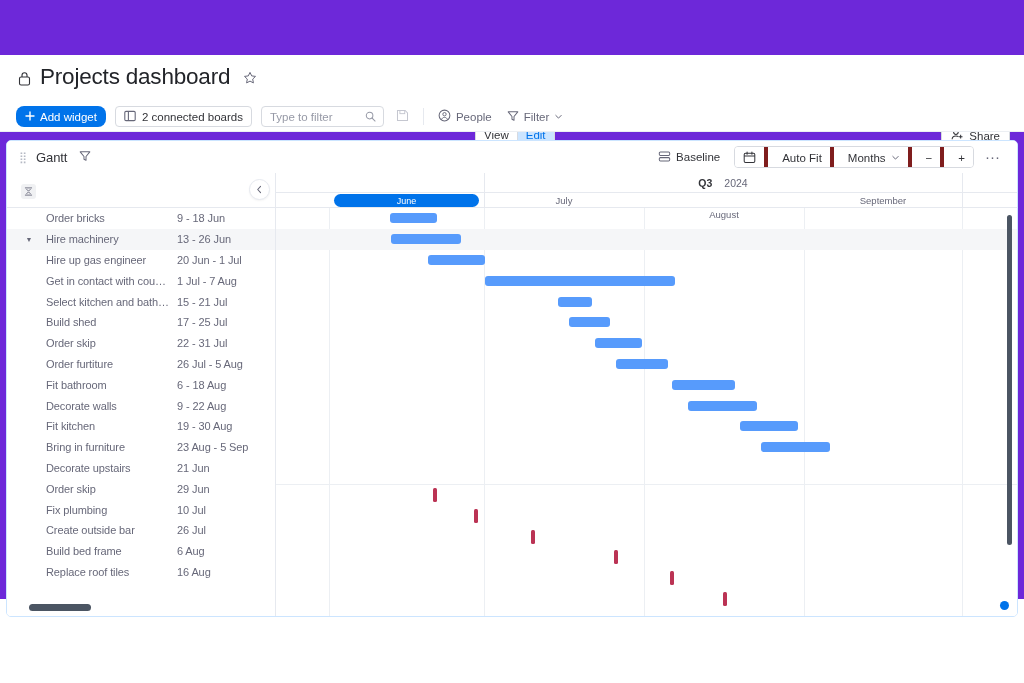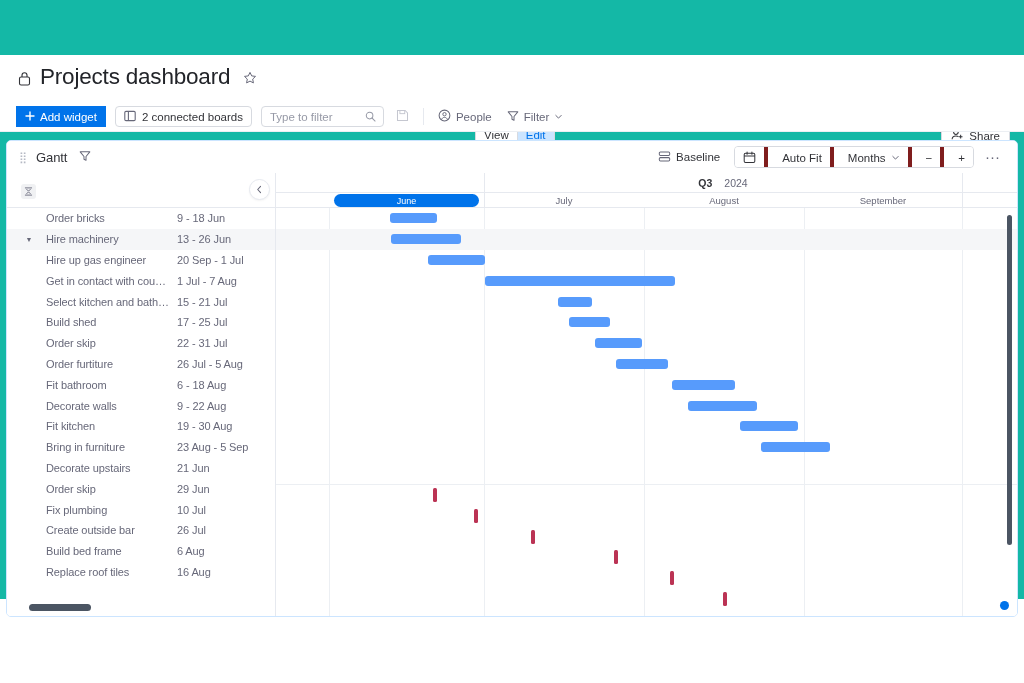--- a/index.html
+++ b/index.html
@@ -10,7 +10,7 @@
     -webkit-font-smoothing: antialiased;
     overflow: hidden;
   }
-  .page { position: relative; width: 1024px; height: 599px; background: #14b8a6; }
+  .page { position: relative; width: 1024px; height: 599px; background: #6d28d9; }
 
   
   .topbar {

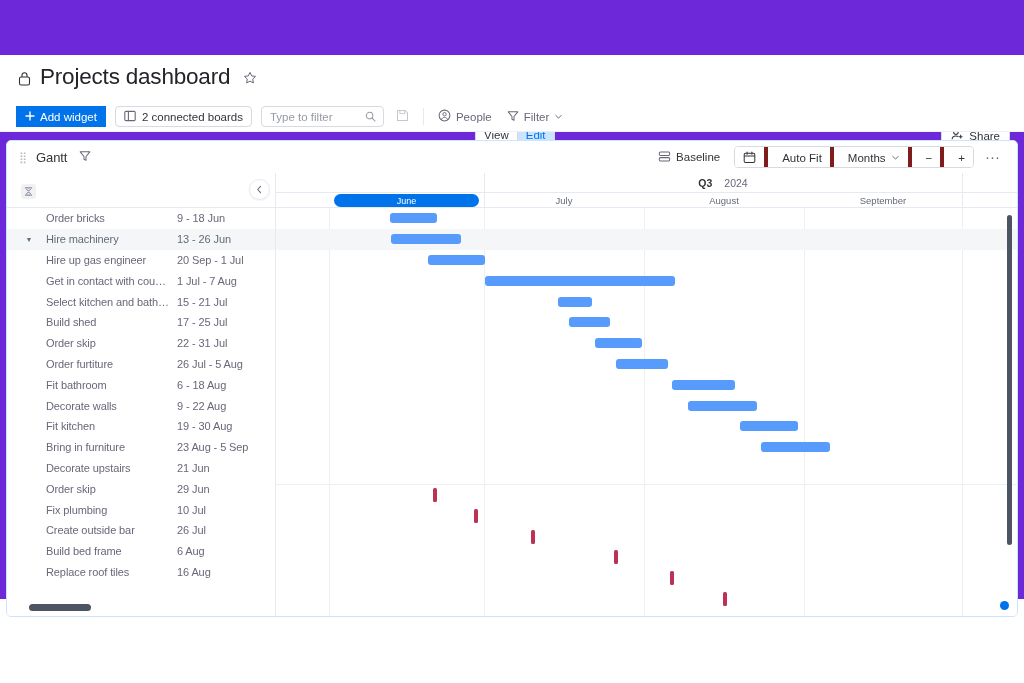--- a/index.html
+++ b/index.html
@@ -55,7 +55,7 @@
     display: flex; align-items: center; padding-left: 16px; gap: 9px;
   }
   .btn-primary {
-    background: #0073ea; color: #fff; border-radius: 0; height: 21px;
+    background: #0073ea; color: #fff; border-radius: 8px; height: 21px;
     display: flex; align-items: center; gap: 5px; padding: 0 9px;
     font-size: 11.5px; cursor: pointer; white-space: nowrap;
   }

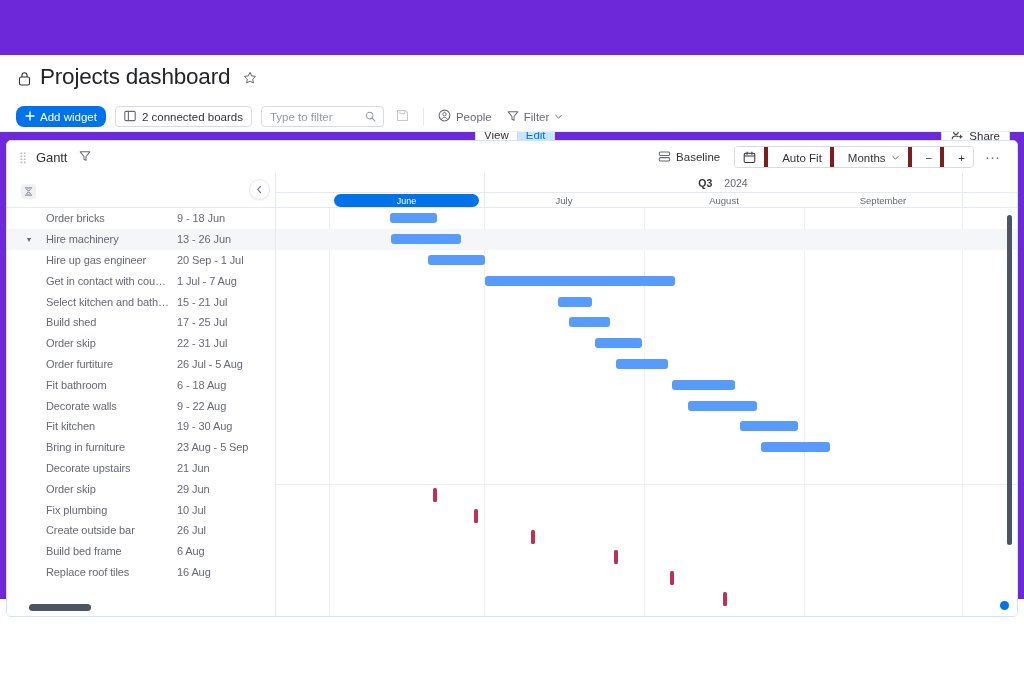--- a/index.html
+++ b/index.html
@@ -448,7 +448,7 @@
         <div class="tl-months" id="tl-months">
             <div class="m-cell current" style="left: 58px; width: 145px;">June</div>
             <div class="m-cell" style="left: 208px; width: 160px;">July</div>
-            <div class="m-cell" style="left: 368px; width: 160px;">August</div>
+            <div class="m-cell" style="left: 368px; width: 160px; margin-top: 14px;">August</div>
             <div class="m-cell" style="left: 528px; width: 158px;">September</div>
           </div>
         <div class="grid" id="tl-grid">

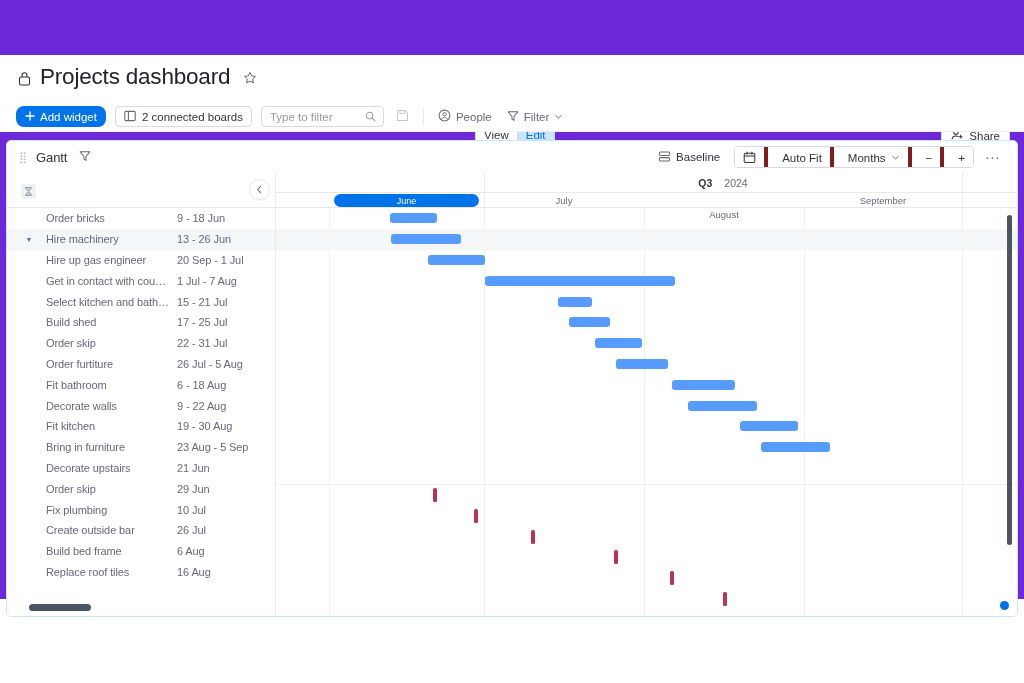--- a/index.html
+++ b/index.html
@@ -371,7 +371,7 @@
             </div>
             <div class="row">
               <span class="tname">Hire up gas engineer</span>
-              <span class="tdate">20 Sep - 1 Jul</span>
+              <span class="tdate">20 Jun - 1 Jul</span>
             </div>
             <div class="row">
               <span class="tname">Get in contact with council ab…</span>

